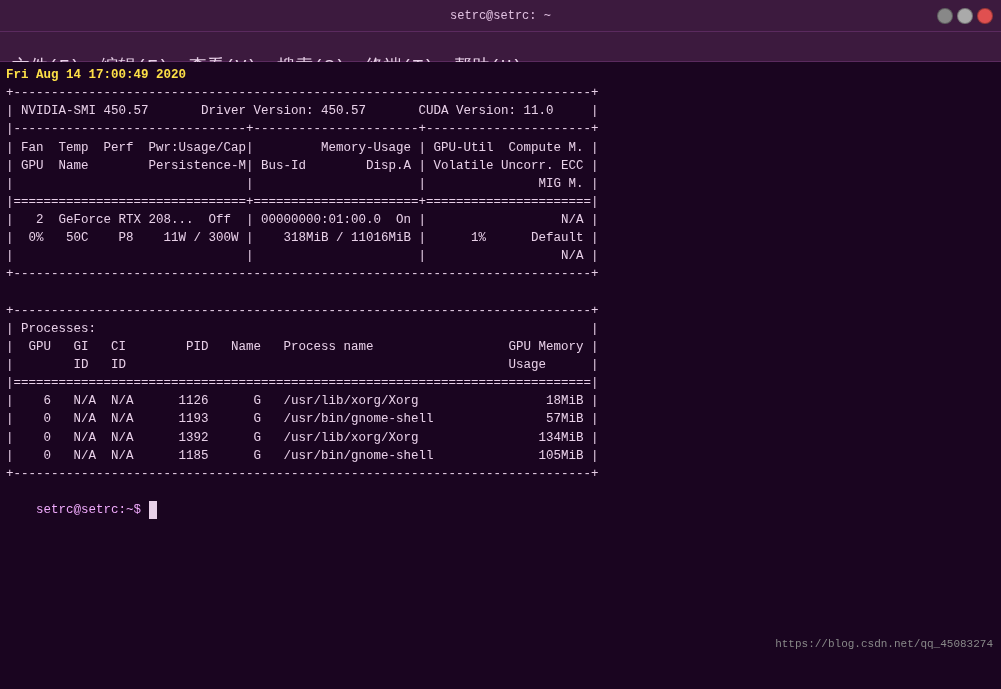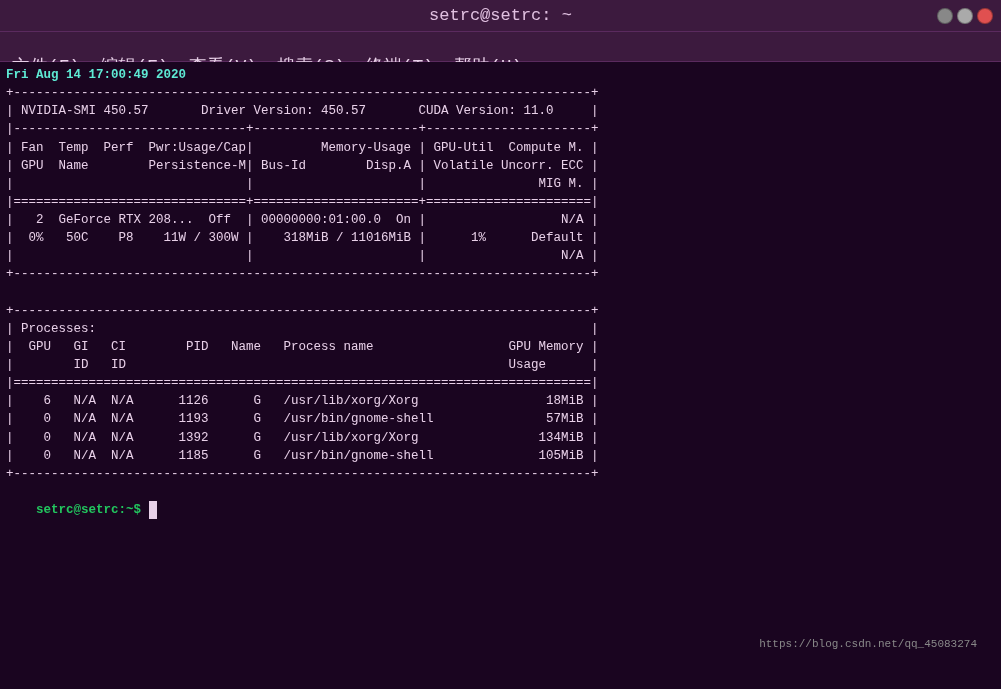--- a/index.html
+++ b/index.html
@@ -23,7 +23,7 @@
     }
     #titlebar-title {
       color: #e0c0e0;
-      font-size: 17px;
+      font-size: 12px;
       text-align: right;
     }
     #window-controls {

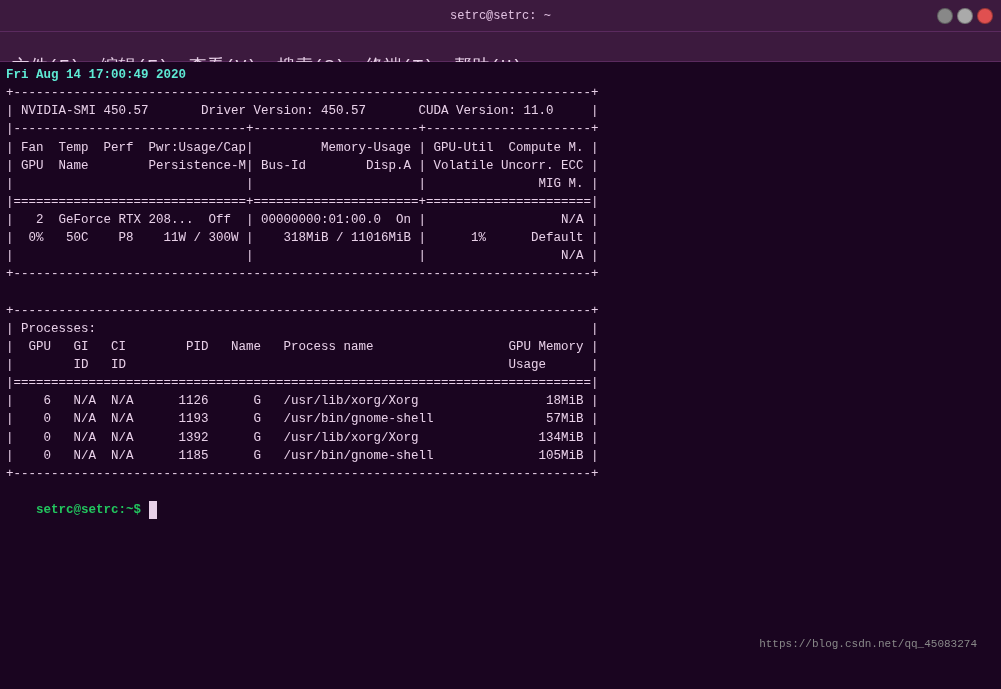--- a/index.html
+++ b/index.html
@@ -81,7 +81,7 @@
       font-family: 'Courier New', Courier, monospace;
     }
 
-    .bright { color: #5eead4; }
+    .bright { color: #fde047; }
     .white { color: #e8d0e8; }
     .bold { font-weight: bold; }
 

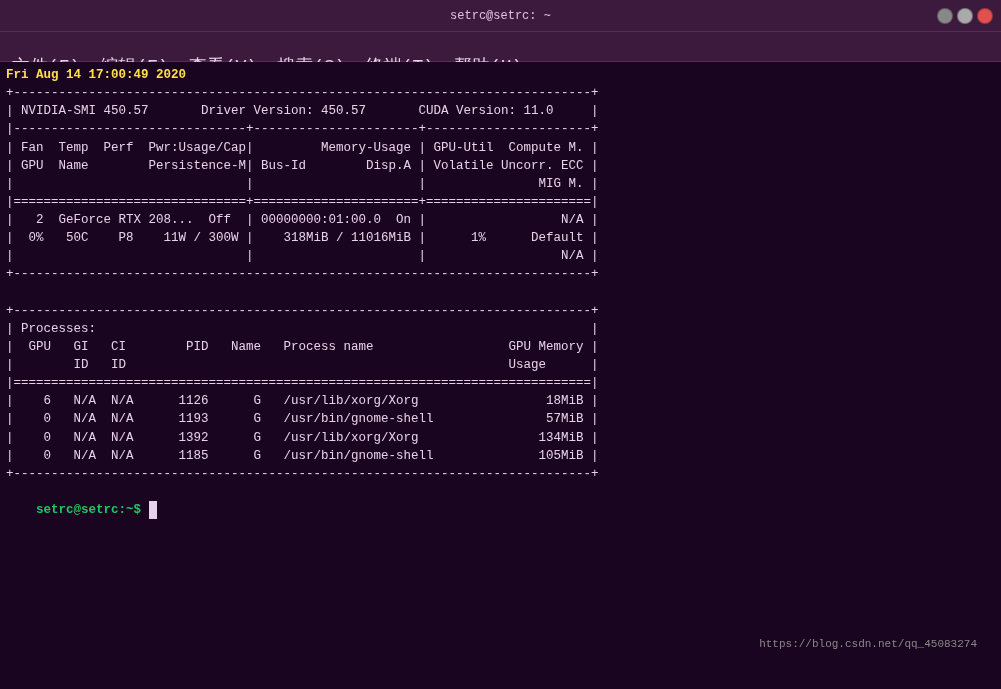--- a/index.html
+++ b/index.html
@@ -86,8 +86,8 @@
     .bold { font-weight: bold; }
 
     .prompt-line {
-      color: #22c55e;
-      font-weight: bold;
+      color: #f0abfc;
+      font-weight: normal;
       text-align: right;
     }
 

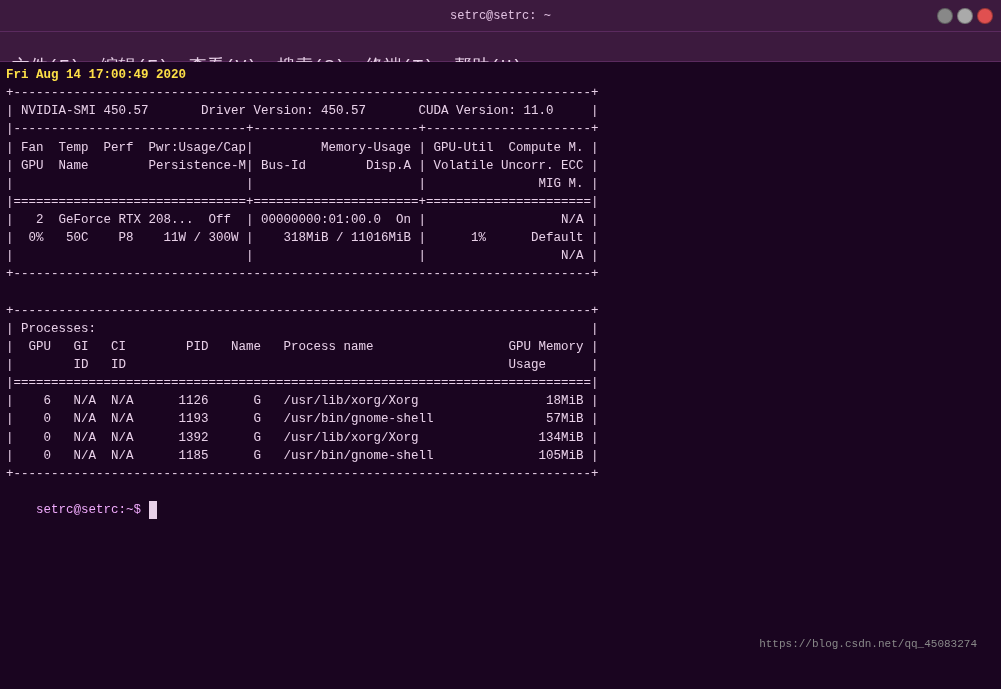--- a/index.html
+++ b/index.html
@@ -94,7 +94,7 @@
     #watermark {
       position: absolute;
       bottom: 36px;
-      right: 24px;
+      right: 8px;
       color: #888;
       font-size: 11px;
     }

